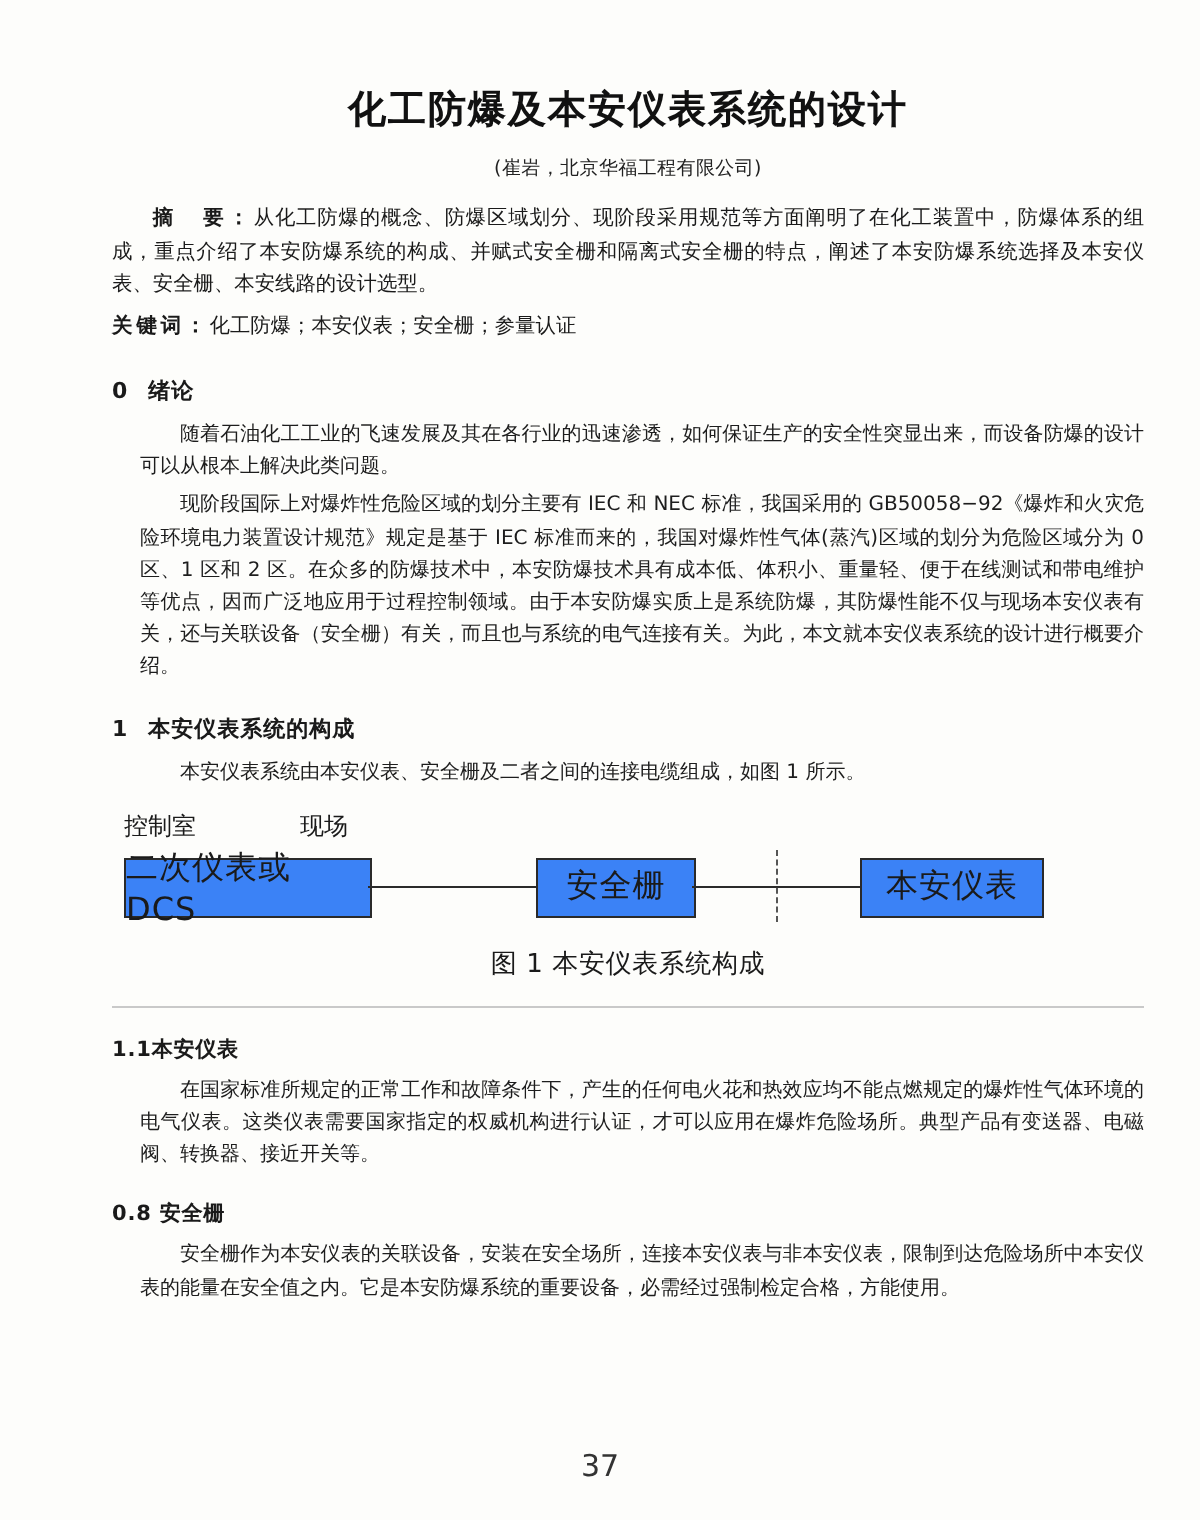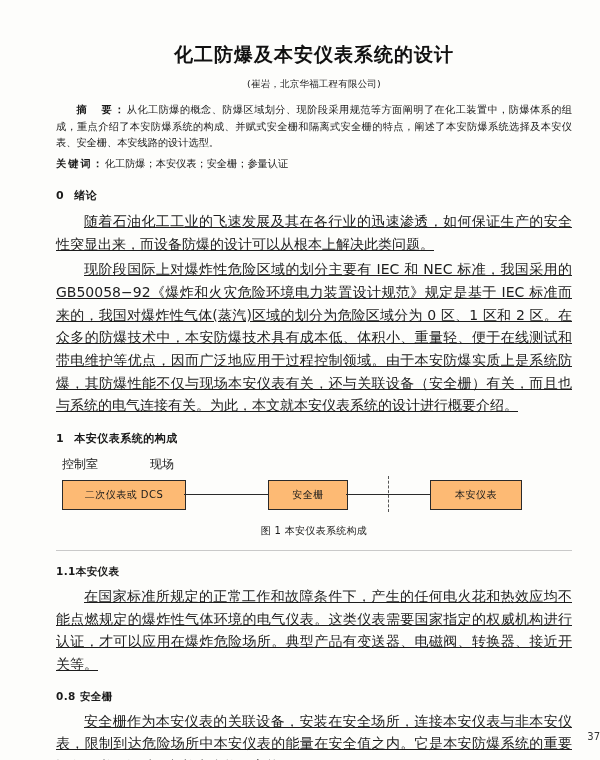--- a/index.html
+++ b/index.html
@@ -38,13 +38,12 @@
     letter-spacing: 0.2px;
   }
   p.body-text {
-    font-size: 14px;
+    font-size: 10px;
     line-height: 1.62;
     text-align: justify;
-    margin: 0 0 3px 0;
+    margin: 0 0 3px 14px;
     color: #1d1d1d;
     text-indent: 2em;
-    text-decoration: underline;
   }
   .abstract {
     font-size: 10.2px;

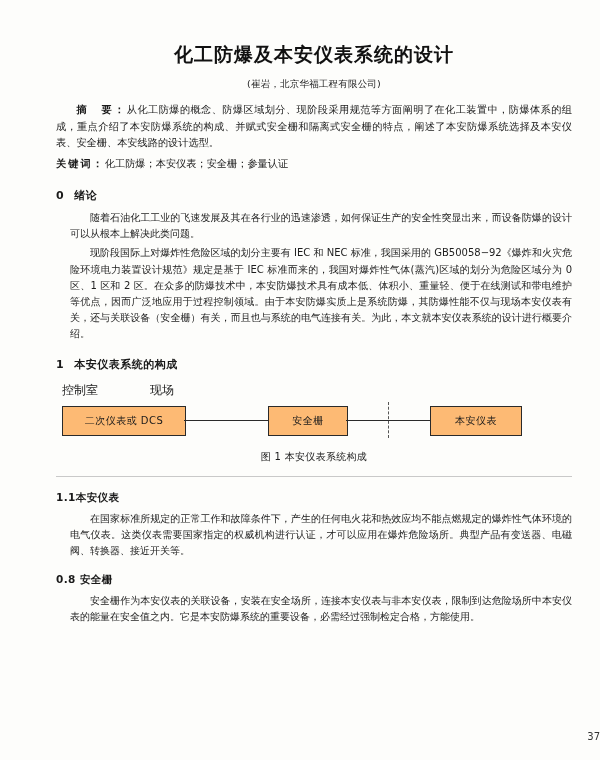--- a/index.html
+++ b/index.html
@@ -172,6 +172,7 @@
 
   <h2 class="section"><span class="num">1</span><span>本安仪表系统的构成</span></h2>
 
+  <p class="body-text">本安仪表系统由本安仪表、安全栅及二者之间的连接电缆组成，如图 1 所示。</p>
 
   <div class="fig-block">
     <div class="fig-labels">

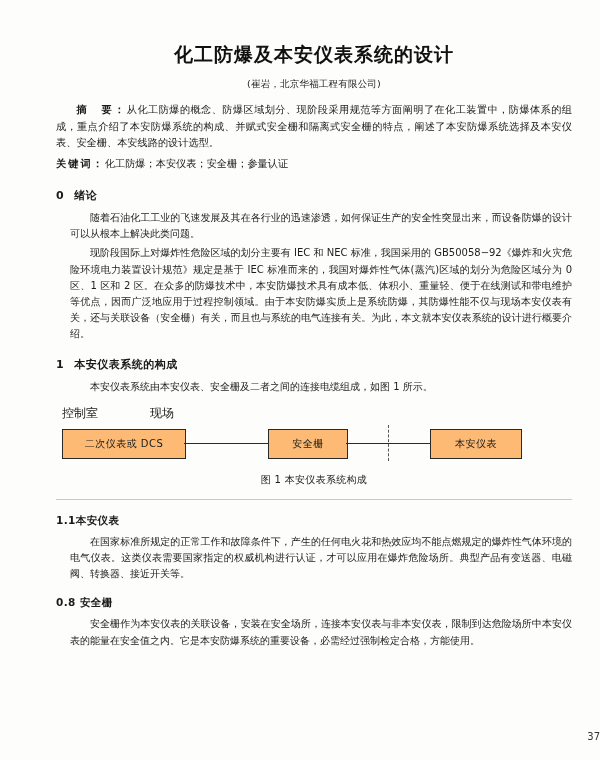--- a/index.html
+++ b/index.html
@@ -106,11 +106,11 @@
     top: 6px;
     height: 28px;
     border: 1px solid #2a2a2a;
-    background: #fdba74;
+    background: #3b82f6;
     display: flex;
     align-items: center;
     justify-content: center;
-    font-size: 10px;
+    font-size: 16px;
     letter-spacing: 0.5px;
   }
   .dbox.b1 { left: 6px;   width: 122px; }

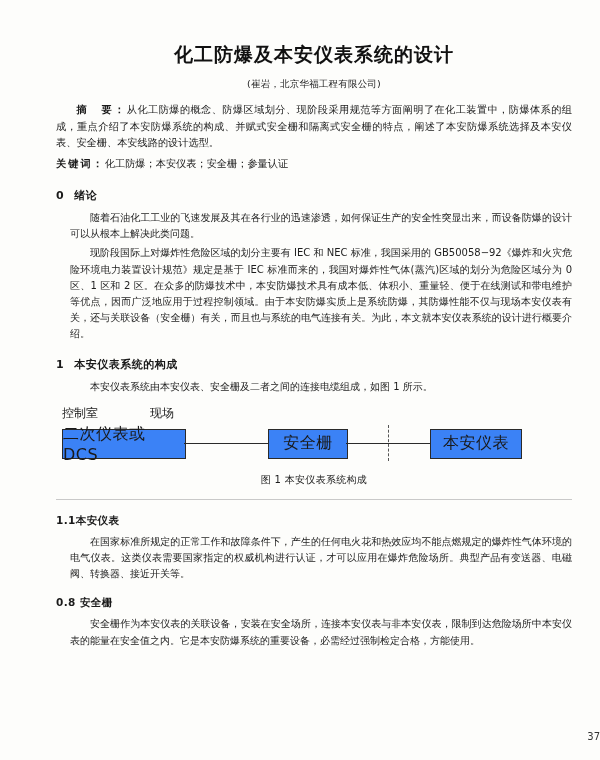--- a/index.html
+++ b/index.html
@@ -133,7 +133,7 @@
   }
   .fig-caption {
     text-align: center;
-    font-size: 10px;
+    font-size: 13px;
     margin: 2px 0 0 0;
     letter-spacing: 0.3px;
   }

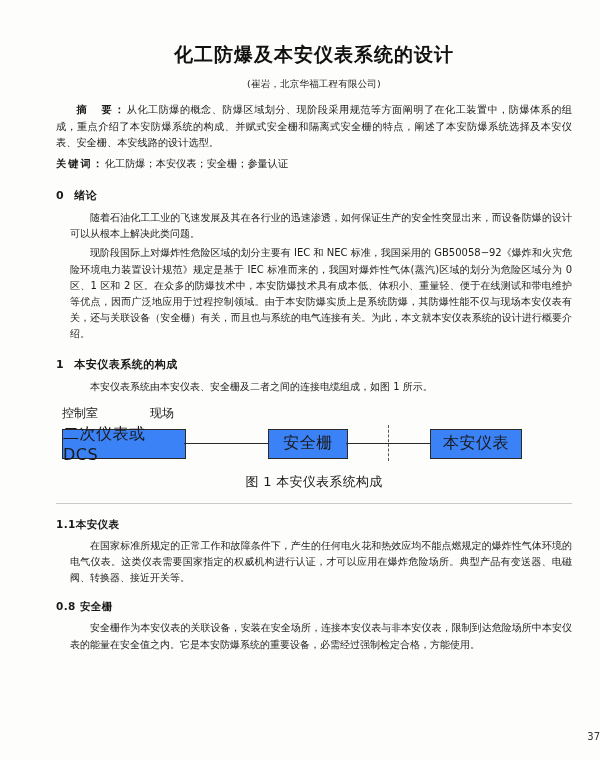--- a/index.html
+++ b/index.html
@@ -147,8 +147,8 @@
     bottom: 18px;
     left: 0;
     width: 600px;
-    text-align: right;
-    font-size: 10px;
+    text-align: center;
+    font-size: 15px;
     color: #333;
   }
 </style>

